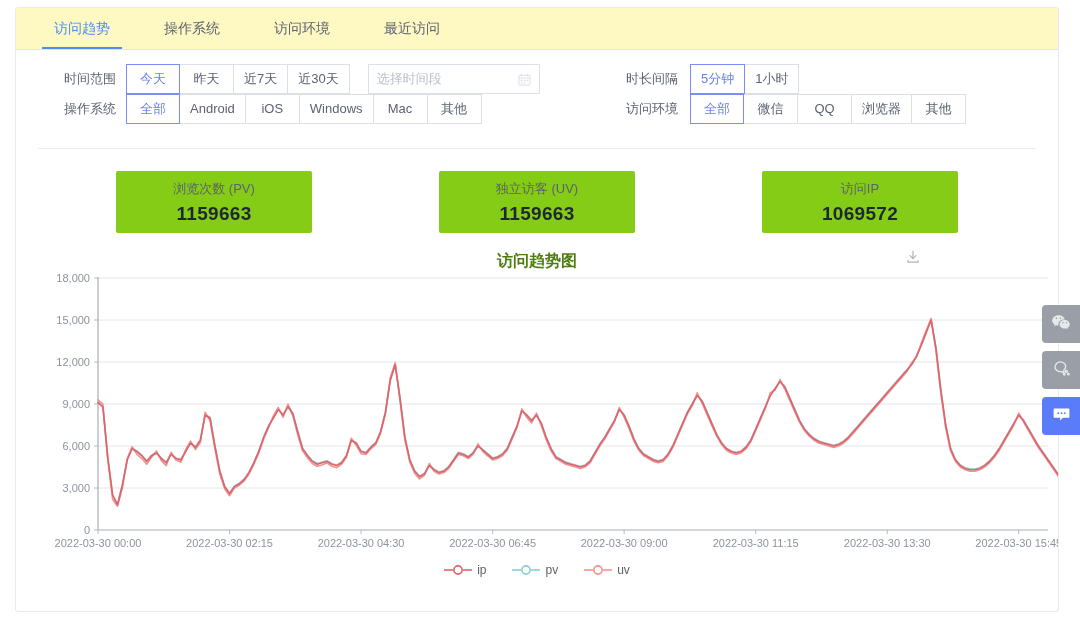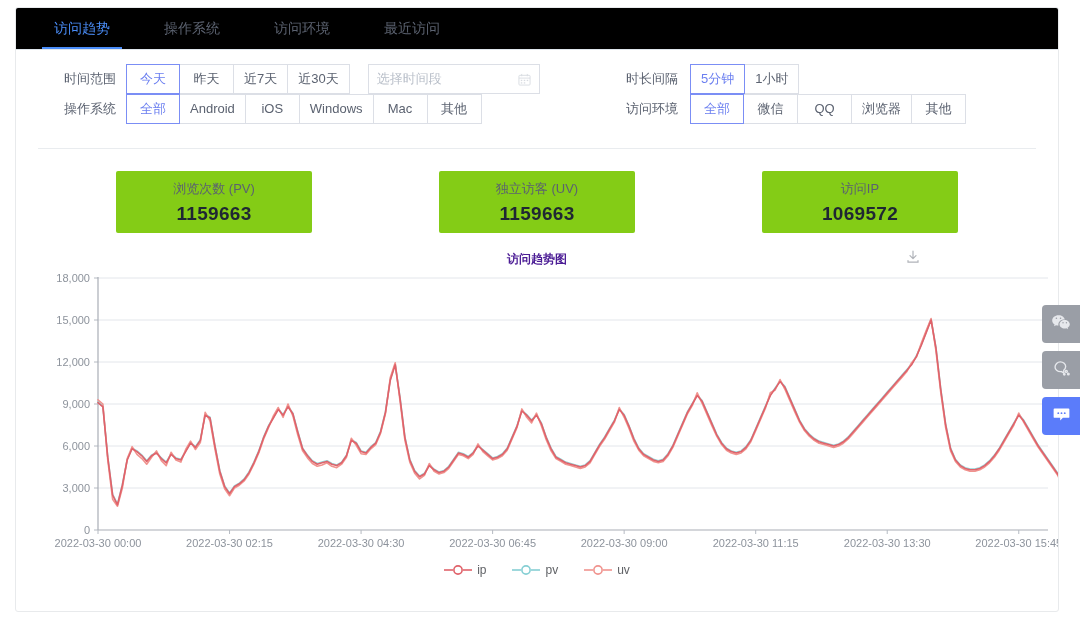--- a/index.html
+++ b/index.html
@@ -21,7 +21,7 @@
 
   
   .tabbar{
-    position:relative;height:42px;background:#000000;
+    position:relative;height:42px;background:#fef9c3;
     border-bottom:1px solid #dfe6ec;box-sizing:border-box;
     padding-left:22px;display:flex;align-items:flex-end;
   }

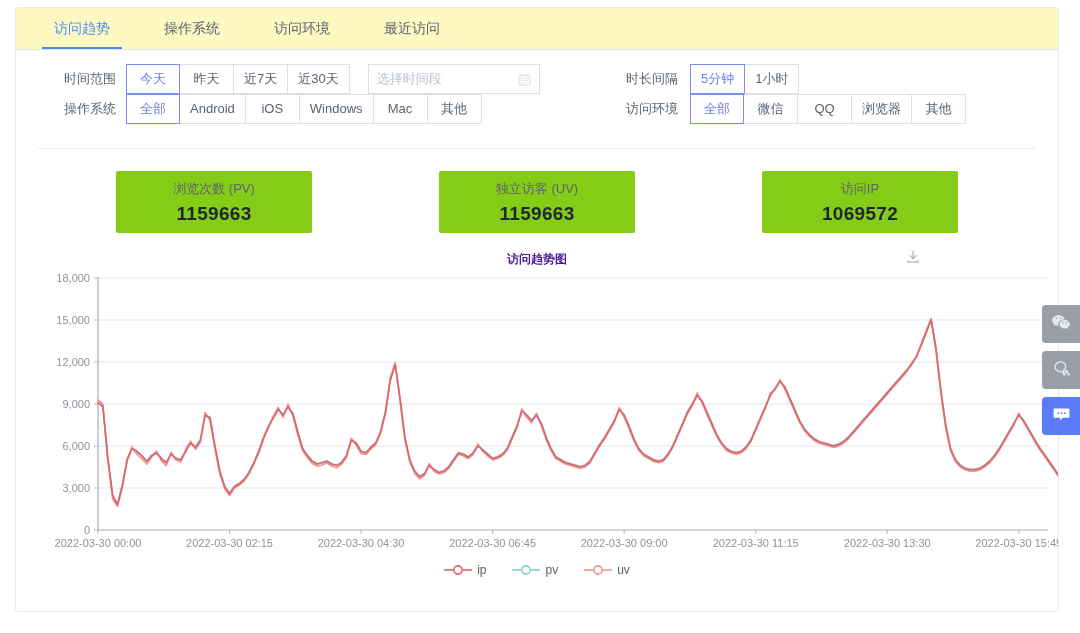--- a/index.html
+++ b/index.html
@@ -82,7 +82,7 @@
   .chart-wrap{position:relative;margin-top:18px;height:330px;}
   .chart-title{
     position:absolute;left:0;right:0;top:0;text-align:center;
-    font-size:12px;font-weight:bold;color:#4c1d95;
+    font-size:16px;font-weight:bold;color:#4d7c0f;
   }
   .dl-icon{position:absolute;right:137px;top:-2px;cursor:pointer;opacity:.55;}
   .plot{position:absolute;left:0;top:22px;width:1042px;height:280px;}

